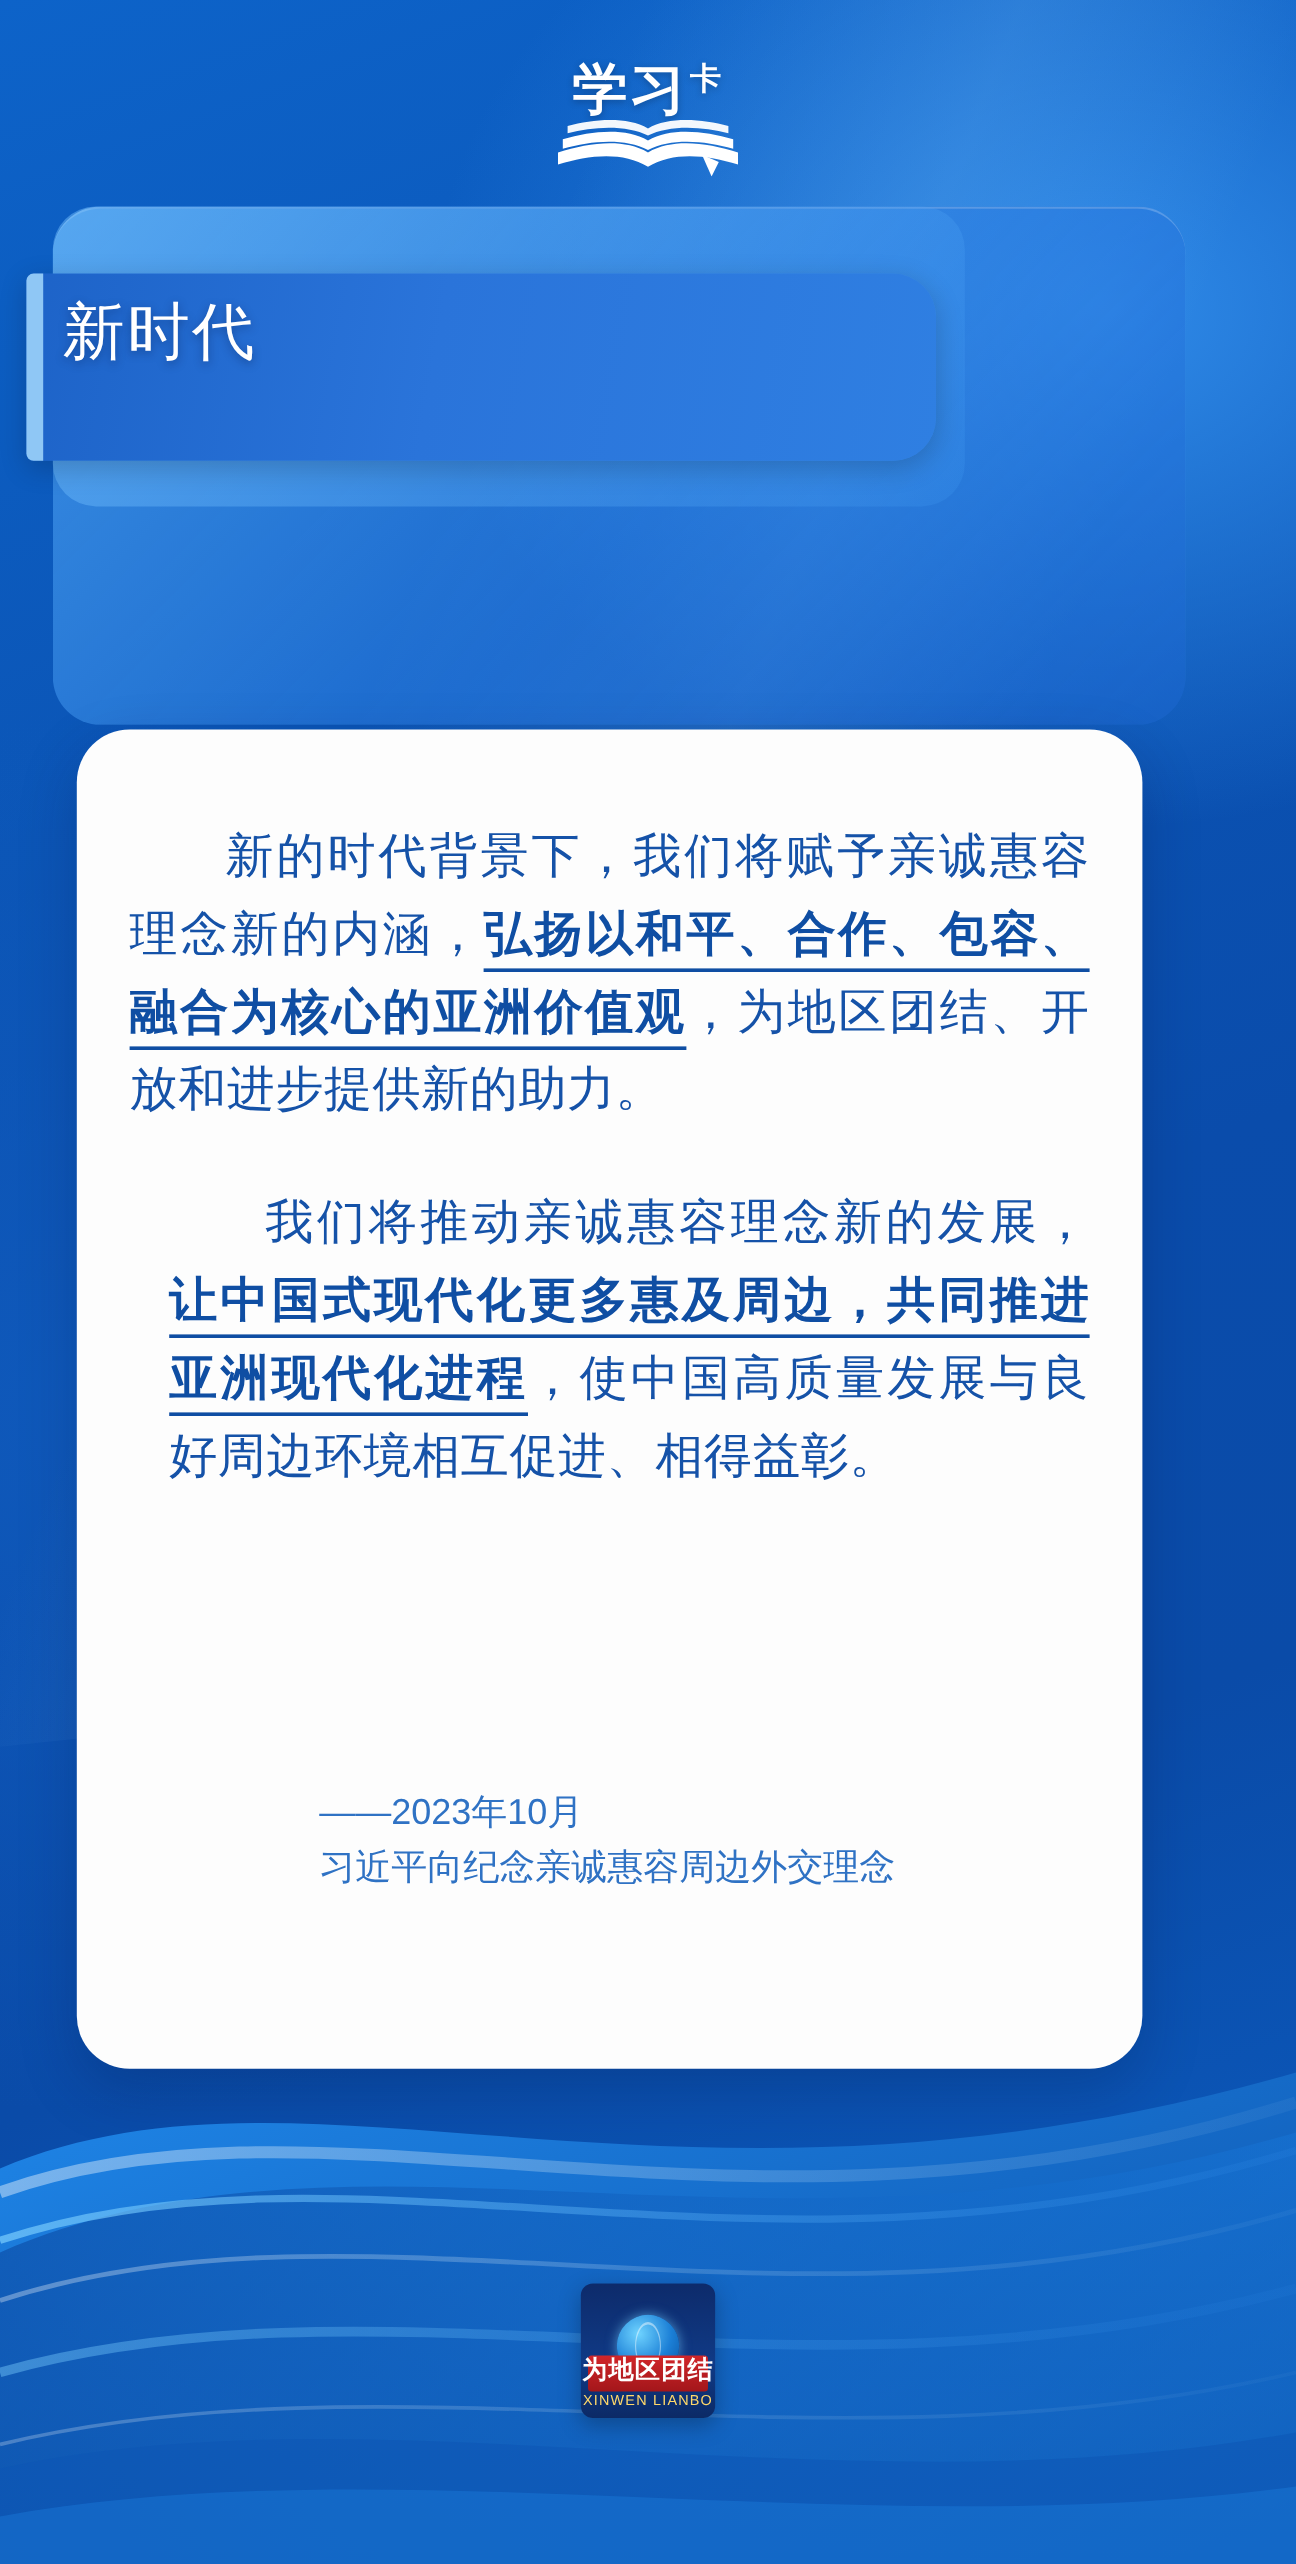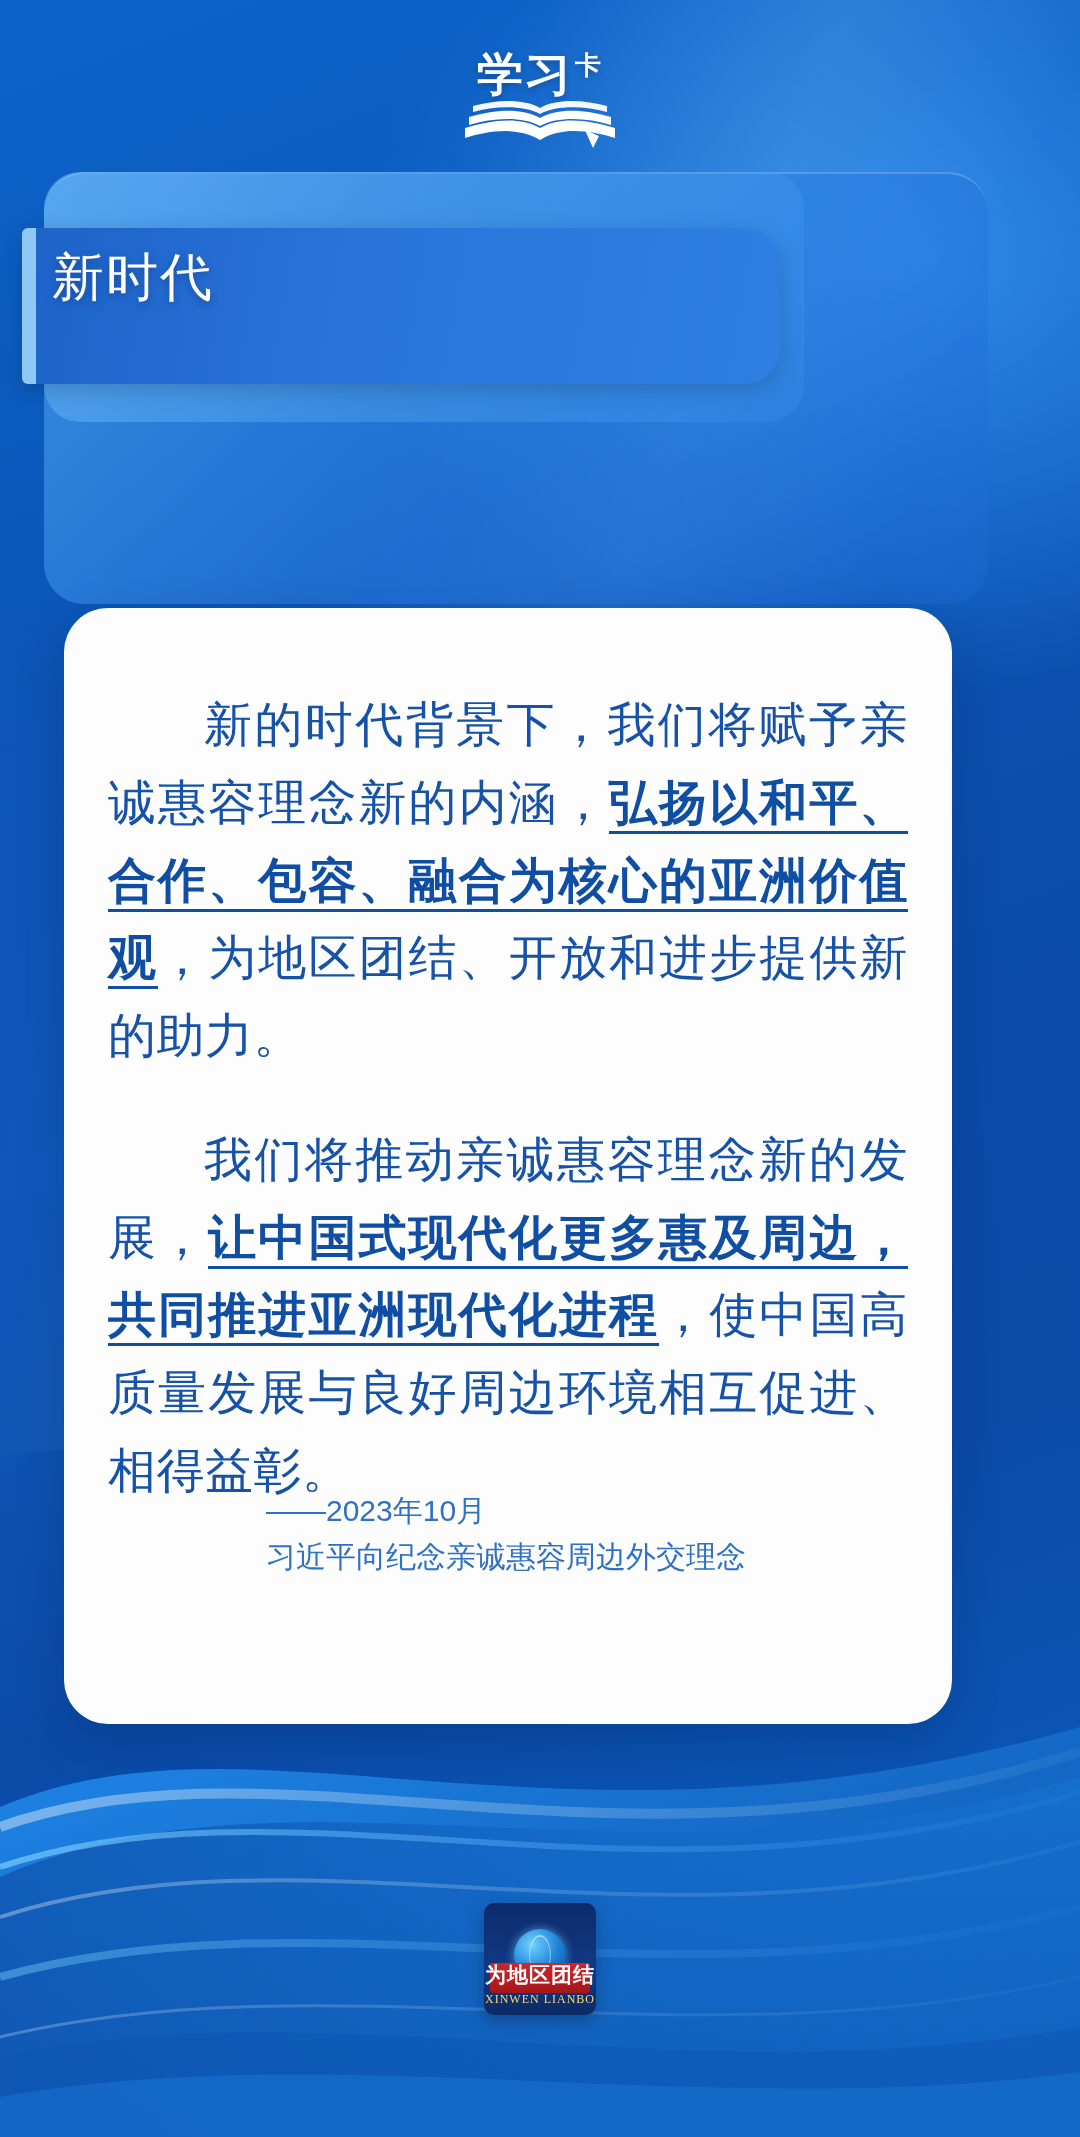--- a/index.html
+++ b/index.html
@@ -152,13 +152,13 @@
   }
   .para {
     color: #1552a8;
-    font-size: 48px;
+    font-size: 40px;
     line-height: 1.62;
     text-align: justify;
     text-indent: 2em;
     letter-spacing: 0.5px;
     margin: 0 0 46px 0;
-    font-family: Liberation Serif, serif;
+    font-family: Liberation Mono, monospace;
   }
   .para.second {
     margin-bottom: 0;

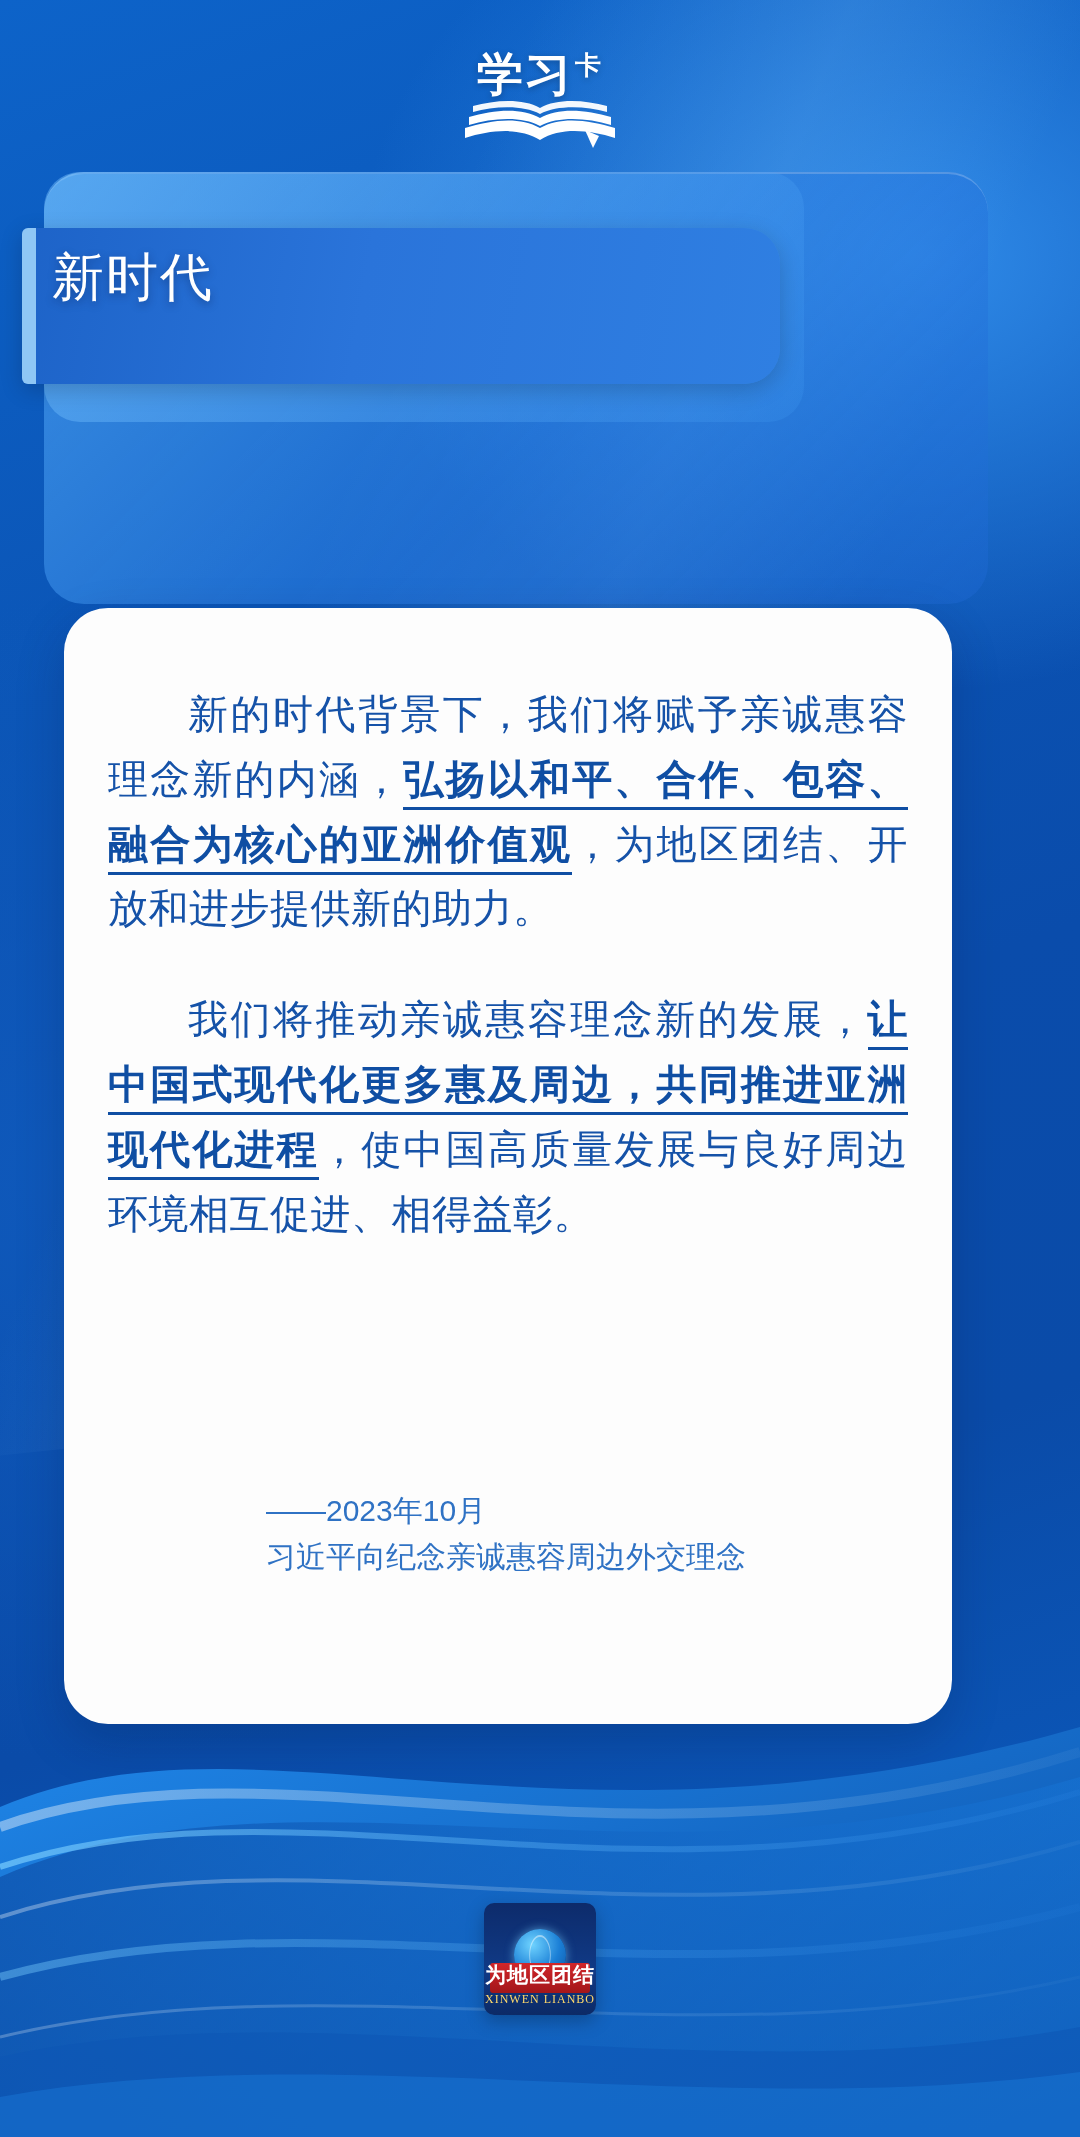--- a/index.html
+++ b/index.html
@@ -162,6 +162,7 @@
   }
   .para.second {
     margin-bottom: 0;
+    margin-left: 33px;
   }
   .hl {
     font-weight: bold;

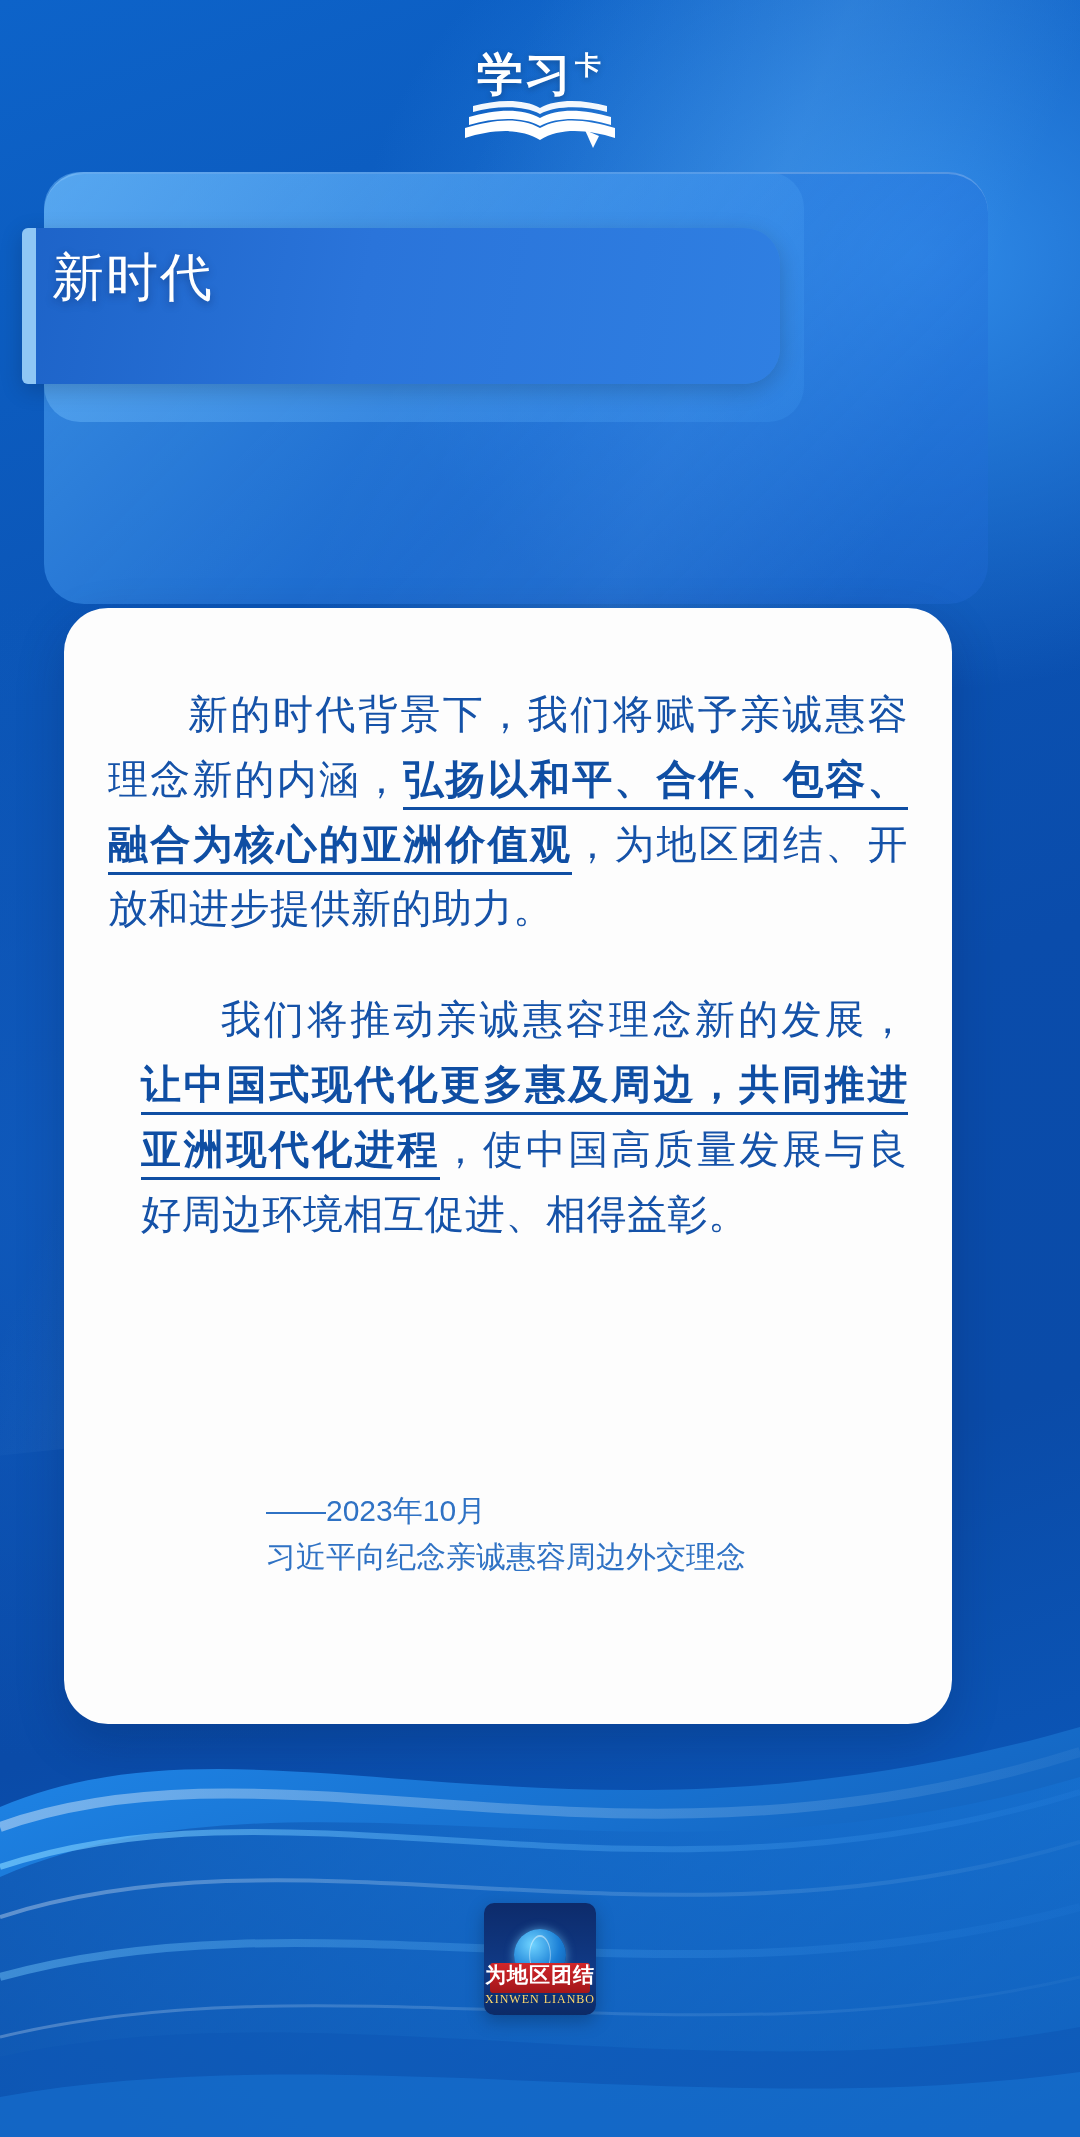--- a/index.html
+++ b/index.html
@@ -237,7 +237,7 @@
     color: #ffd86a;
     font-size: 12px;
     letter-spacing: 1px;
-    font-family: Liberation Serif, serif;
+    font-family: Liberation Sans, sans-serif;
   }
   .footer-band-bg {
     position: absolute;

